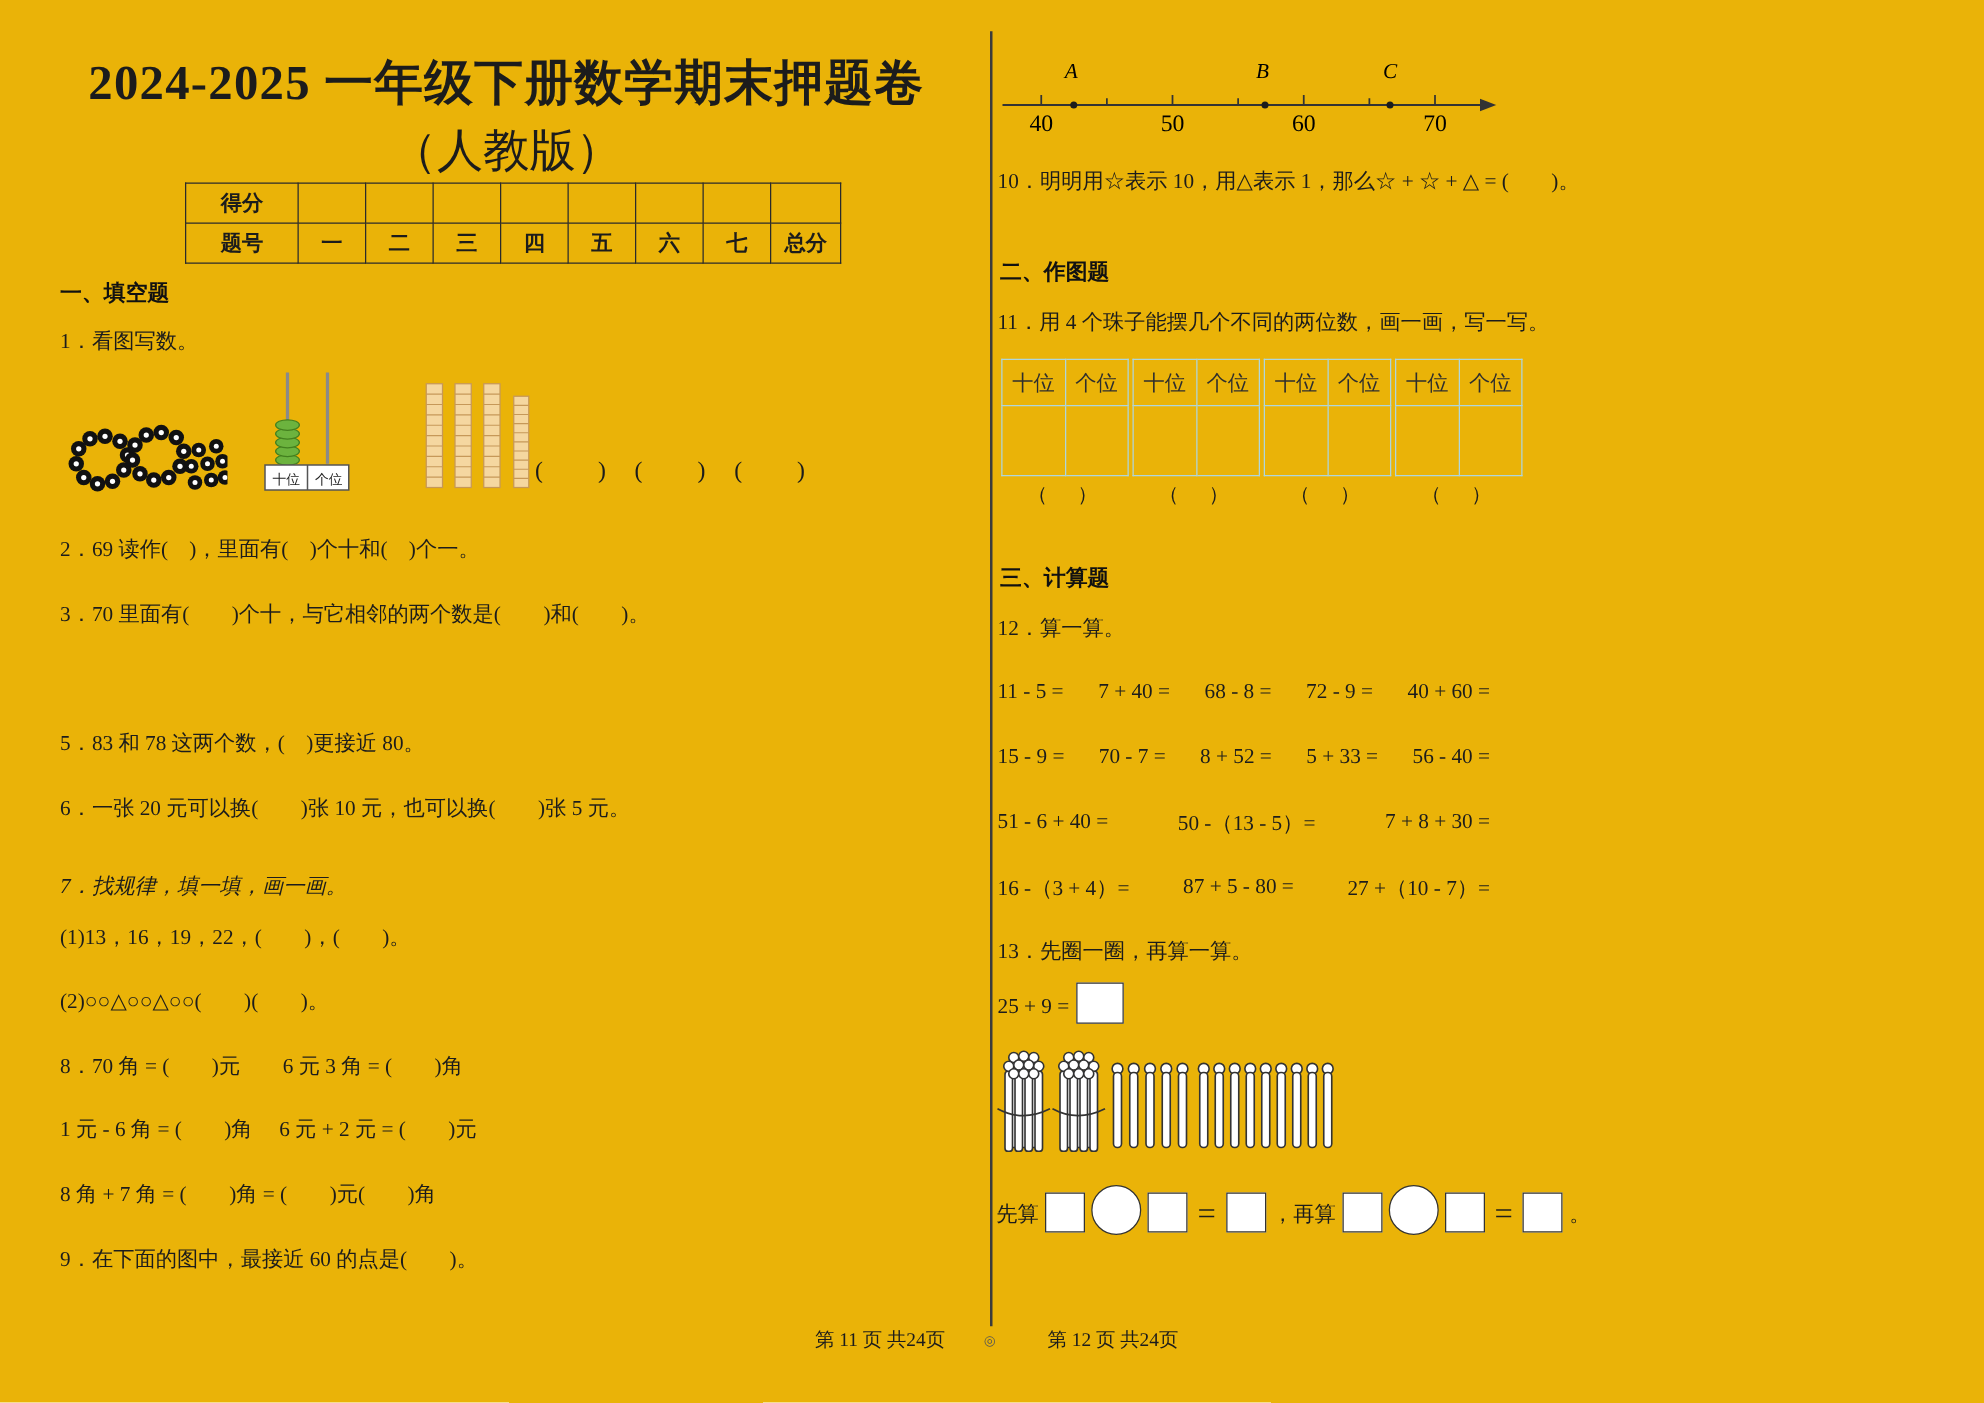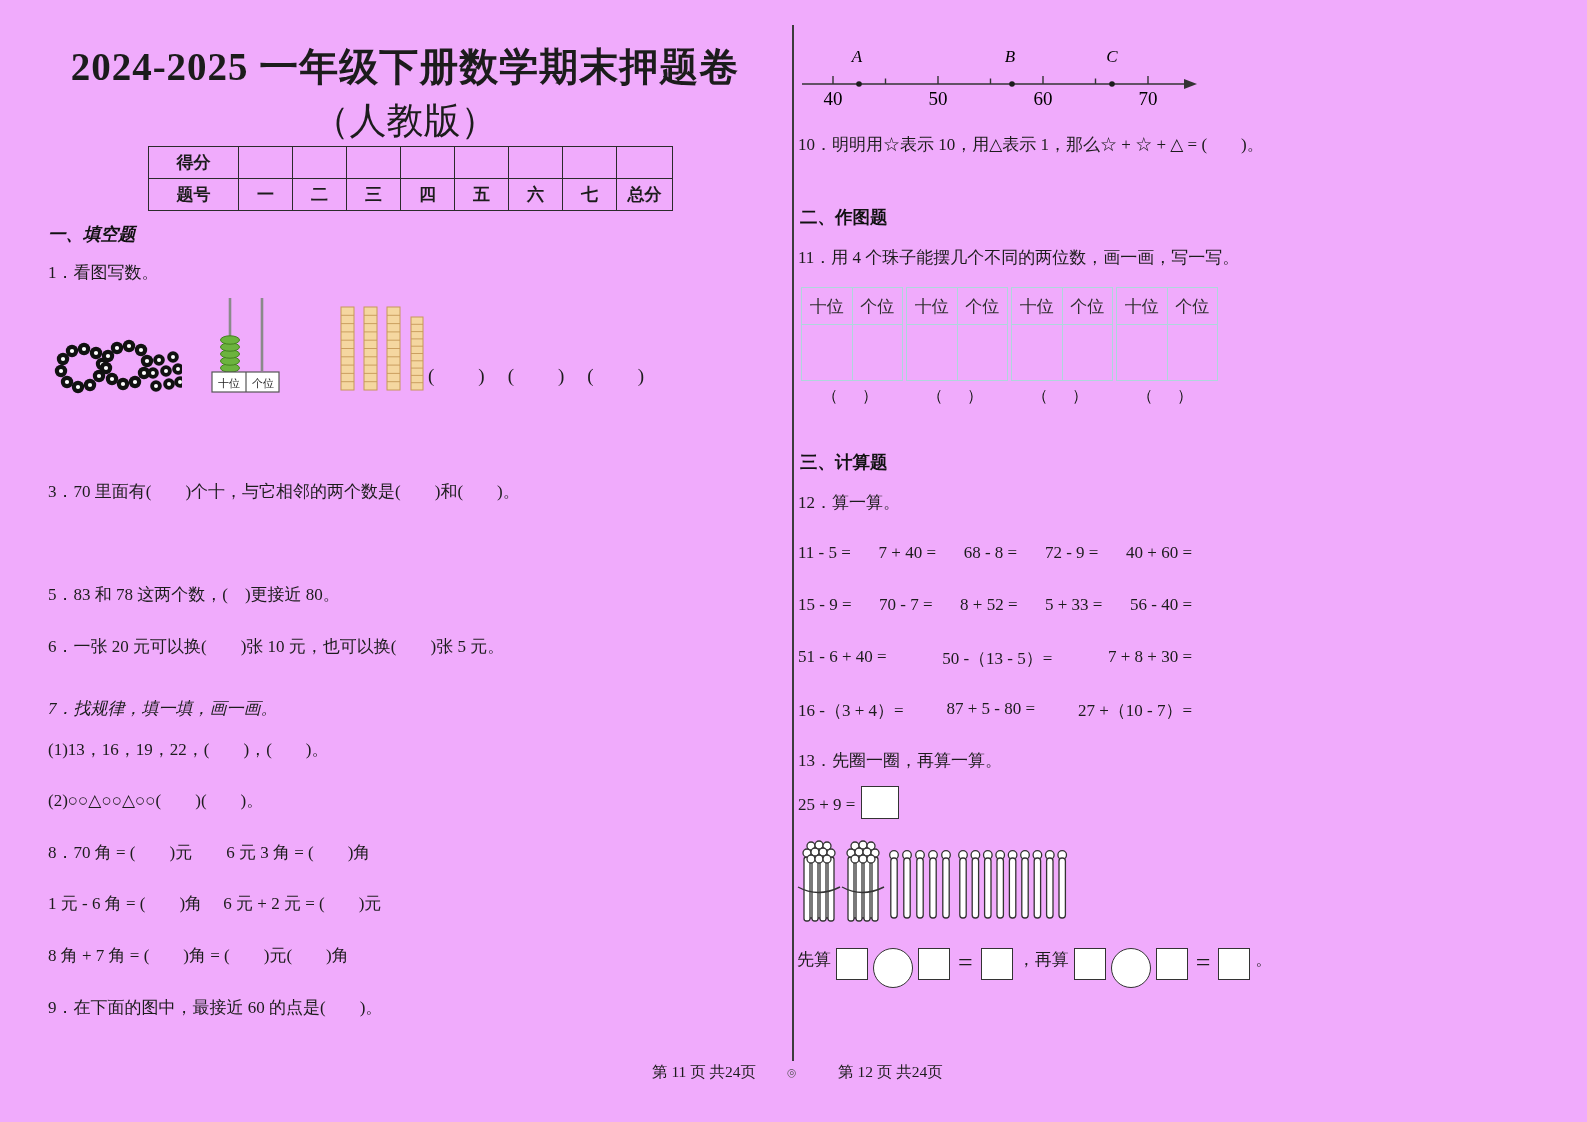--- a/index.html
+++ b/index.html
@@ -5,7 +5,7 @@
   * { margin:0; padding:0; box-sizing:border-box; }
   html,body { background:#ffffff; }
   #page {
-    position:relative; width:1587px; height:1122px; background:#f0abfc;
+    position:relative; width:1587px; height:1122px; background:#eab308;
     font-family:"Liberation Serif","DejaVu Serif",serif; color:#1c1c1c;
     overflow:hidden;
   }

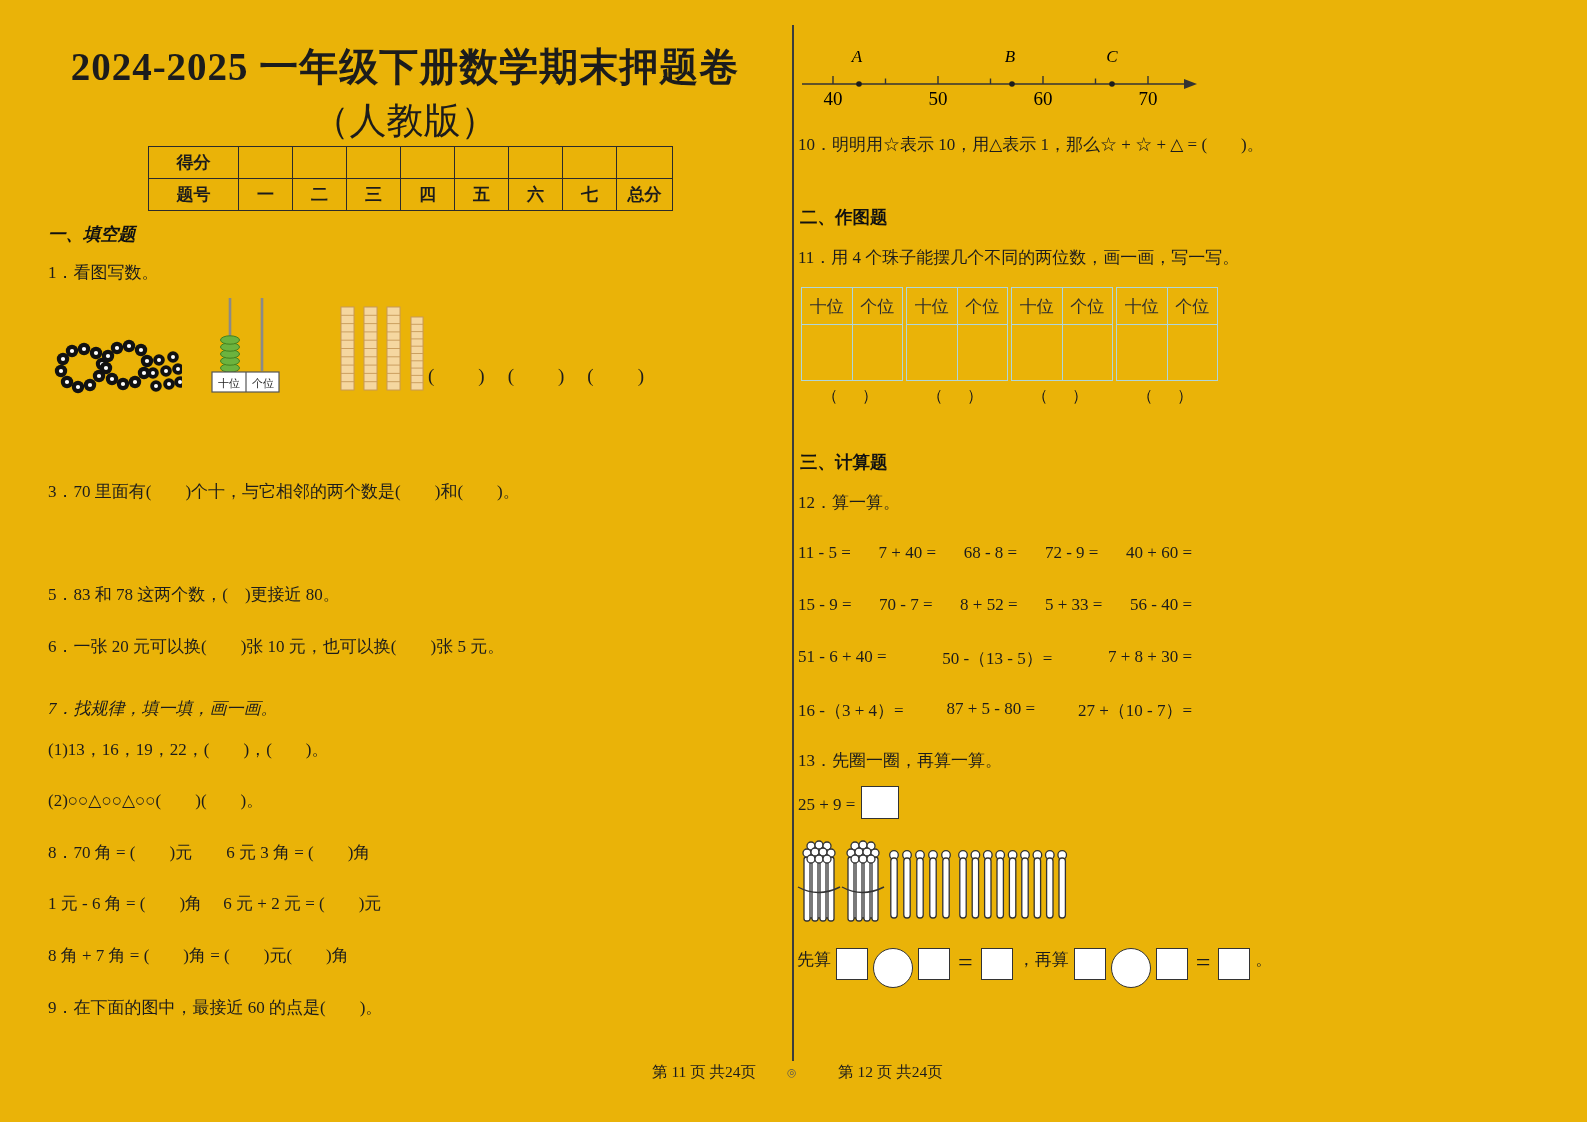--- a/index.html
+++ b/index.html
@@ -89,7 +89,7 @@
   </tbody>
     </table>
 
-  <div class="abs sec-head" style="left:48px; top:222px;font-style:italic;">一、填空题</div>
+  <div class="abs sec-head" style="left:48px; top:222px;">一、填空题</div>
 
   <div class="abs qline" style="left:48px; top:261px;">1．看图写数。</div>
 

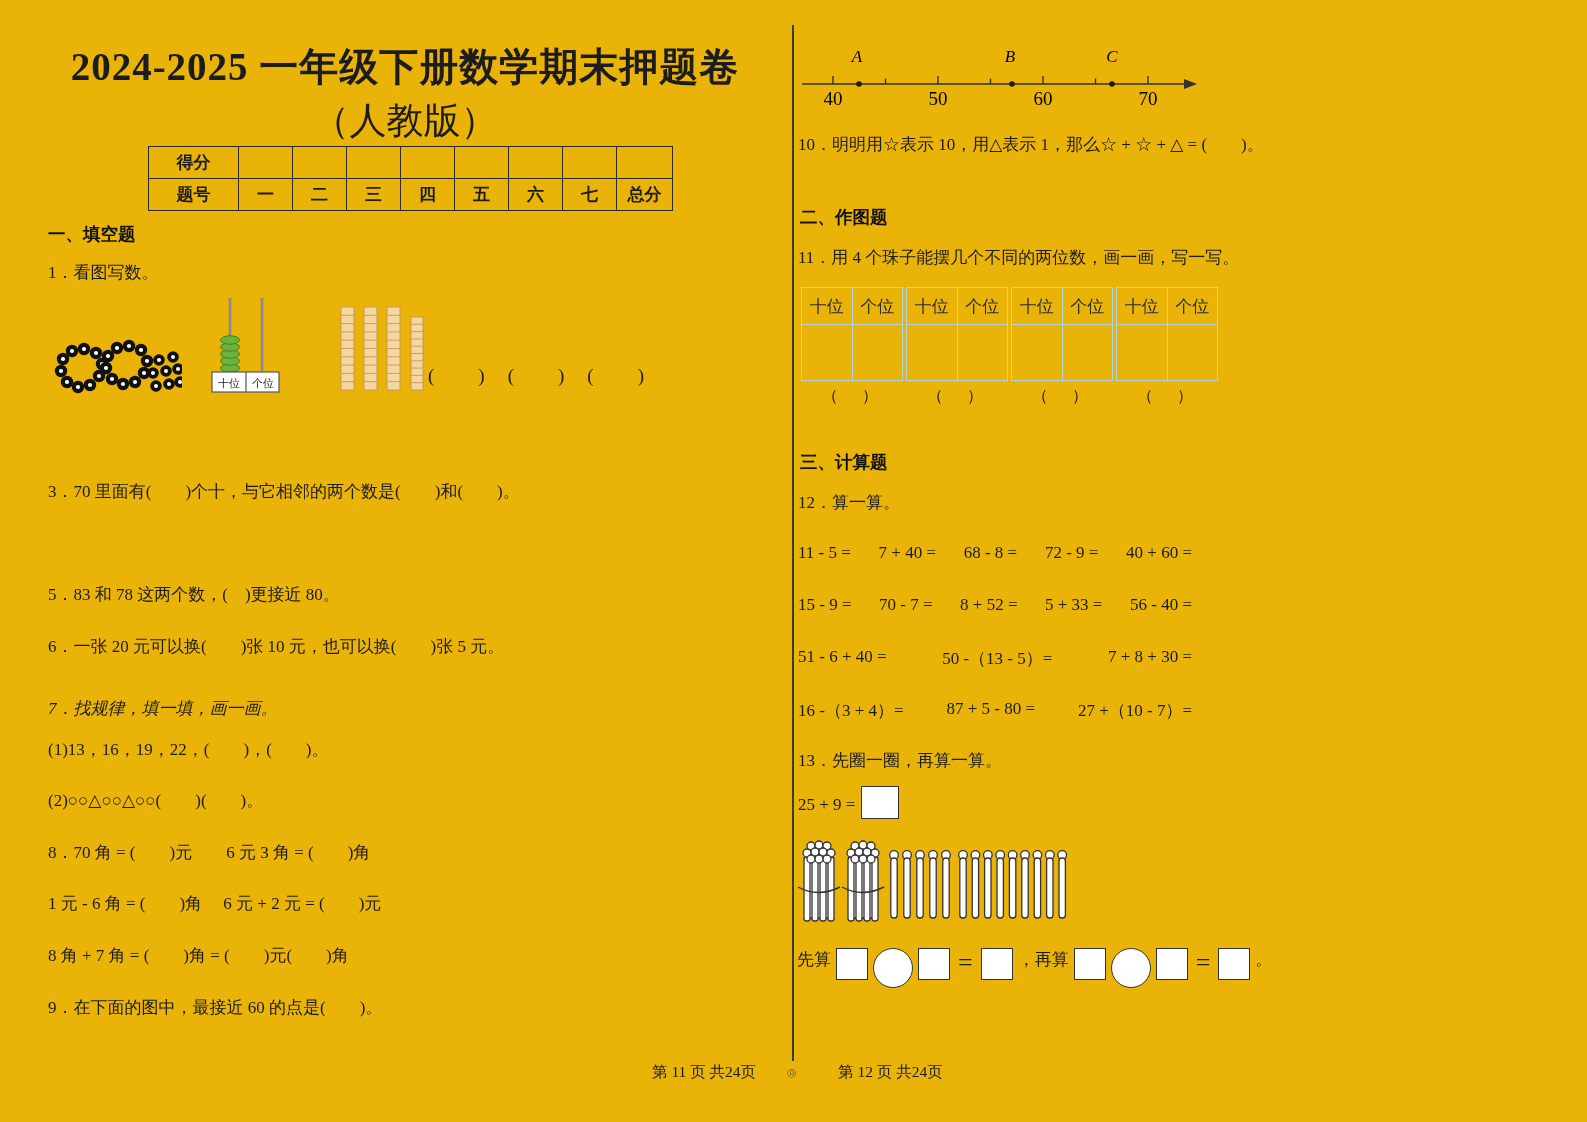--- a/index.html
+++ b/index.html
@@ -229,6 +229,7 @@
 
   <div class="abs blanks-line" style="left:428px; top:363px;">(　　)　(　　)　(　　)</div>
 
+  <div class="abs qline" style="left:48px; top:428px;">2．69 读作(　)，里面有(　)个十和(　)个一。</div>
   <div class="abs qline" style="left:48px; top:480px;">3．70 里面有(　　)个十，与它相邻的两个数是(　　)和(　　)。</div>
   <div class="abs qline" style="left:48px; top:583px;">5．83 和 78 这两个数，(　)更接近 80。</div>
   <div class="abs qline" style="left:48px; top:635px;">6．一张 20 元可以换(　　)张 10 元，也可以换(　　)张 5 元。</div>

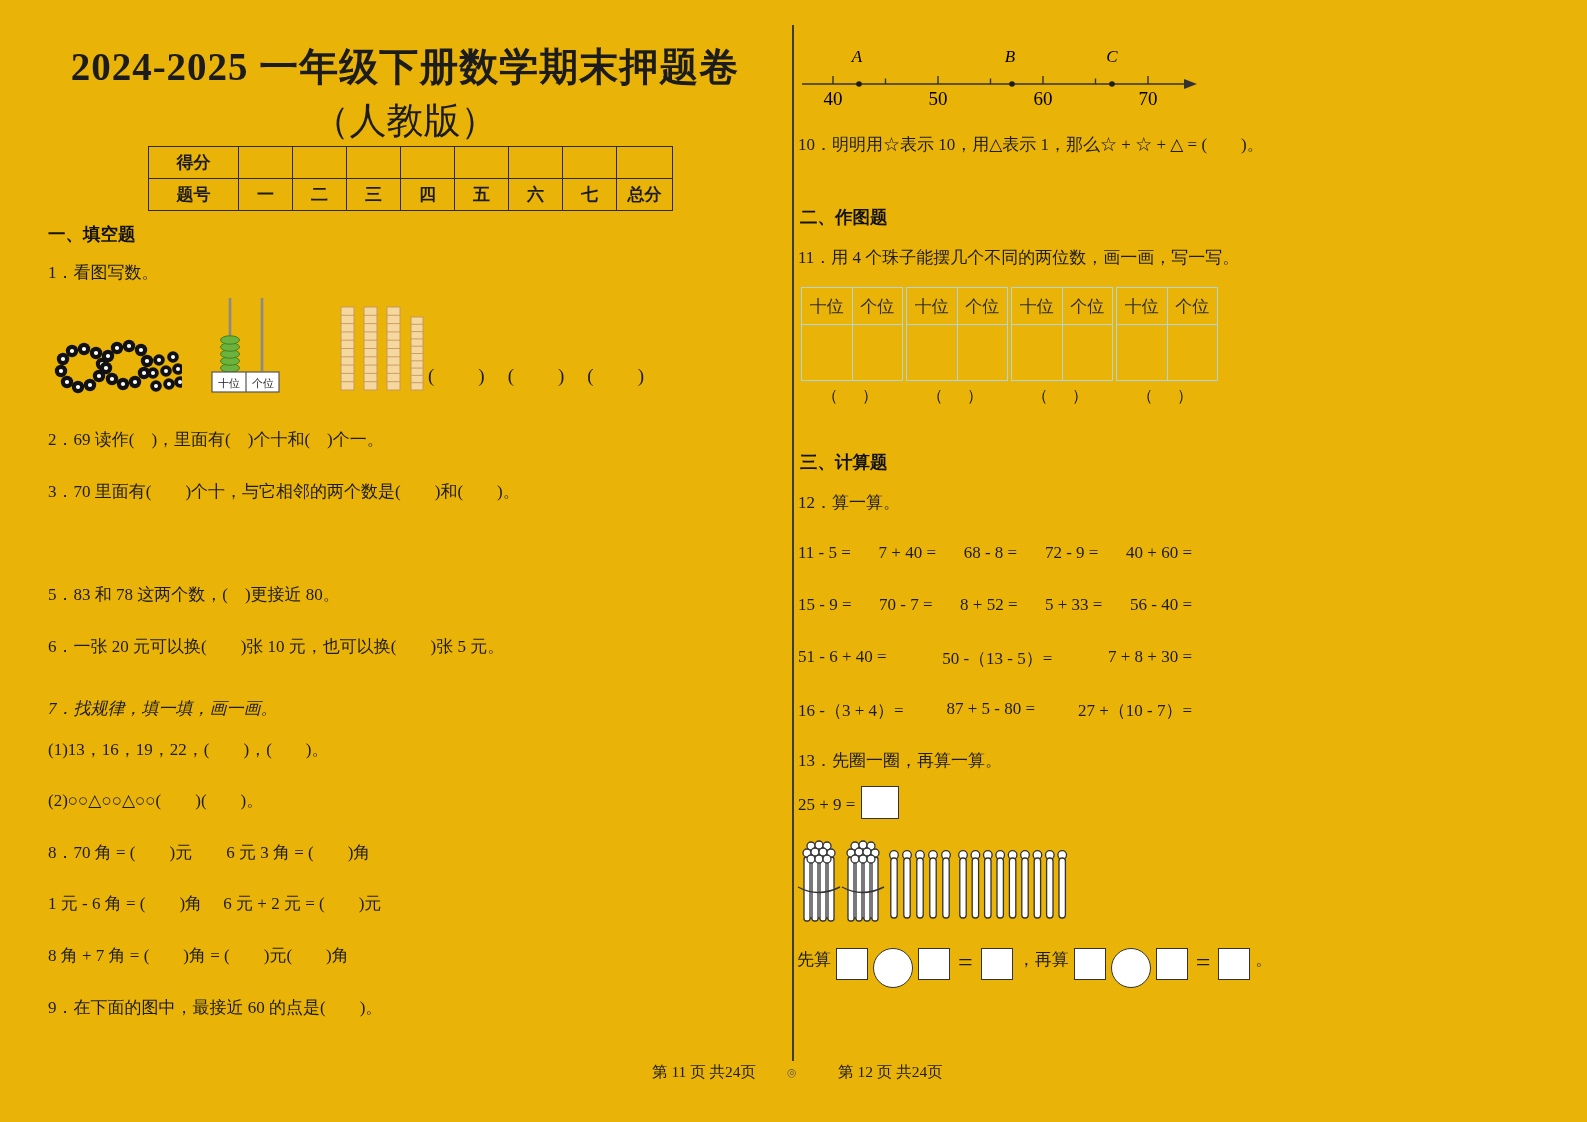--- a/index.html
+++ b/index.html
@@ -42,7 +42,7 @@
   .box { border:1.6px solid #333; background:#fff; }
   .box-sm { width:38px; height:33px; }
   
-  .eq-row { left:797px; top:948px; display:flex; gap:5px; }
+  .eq-row { left:797px; top:948px; display:flex; align-items:flex-end; gap:5px; }
   .eq-row .lbl { font-size:17px; line-height:24px; padding-bottom:2px; white-space:pre; }
   .sq { width:32px; height:32px; border:1.7px solid #333; background:#fff; }
   .circ { width:40px; height:40px; border:1.7px solid #333; border-radius:50%;

